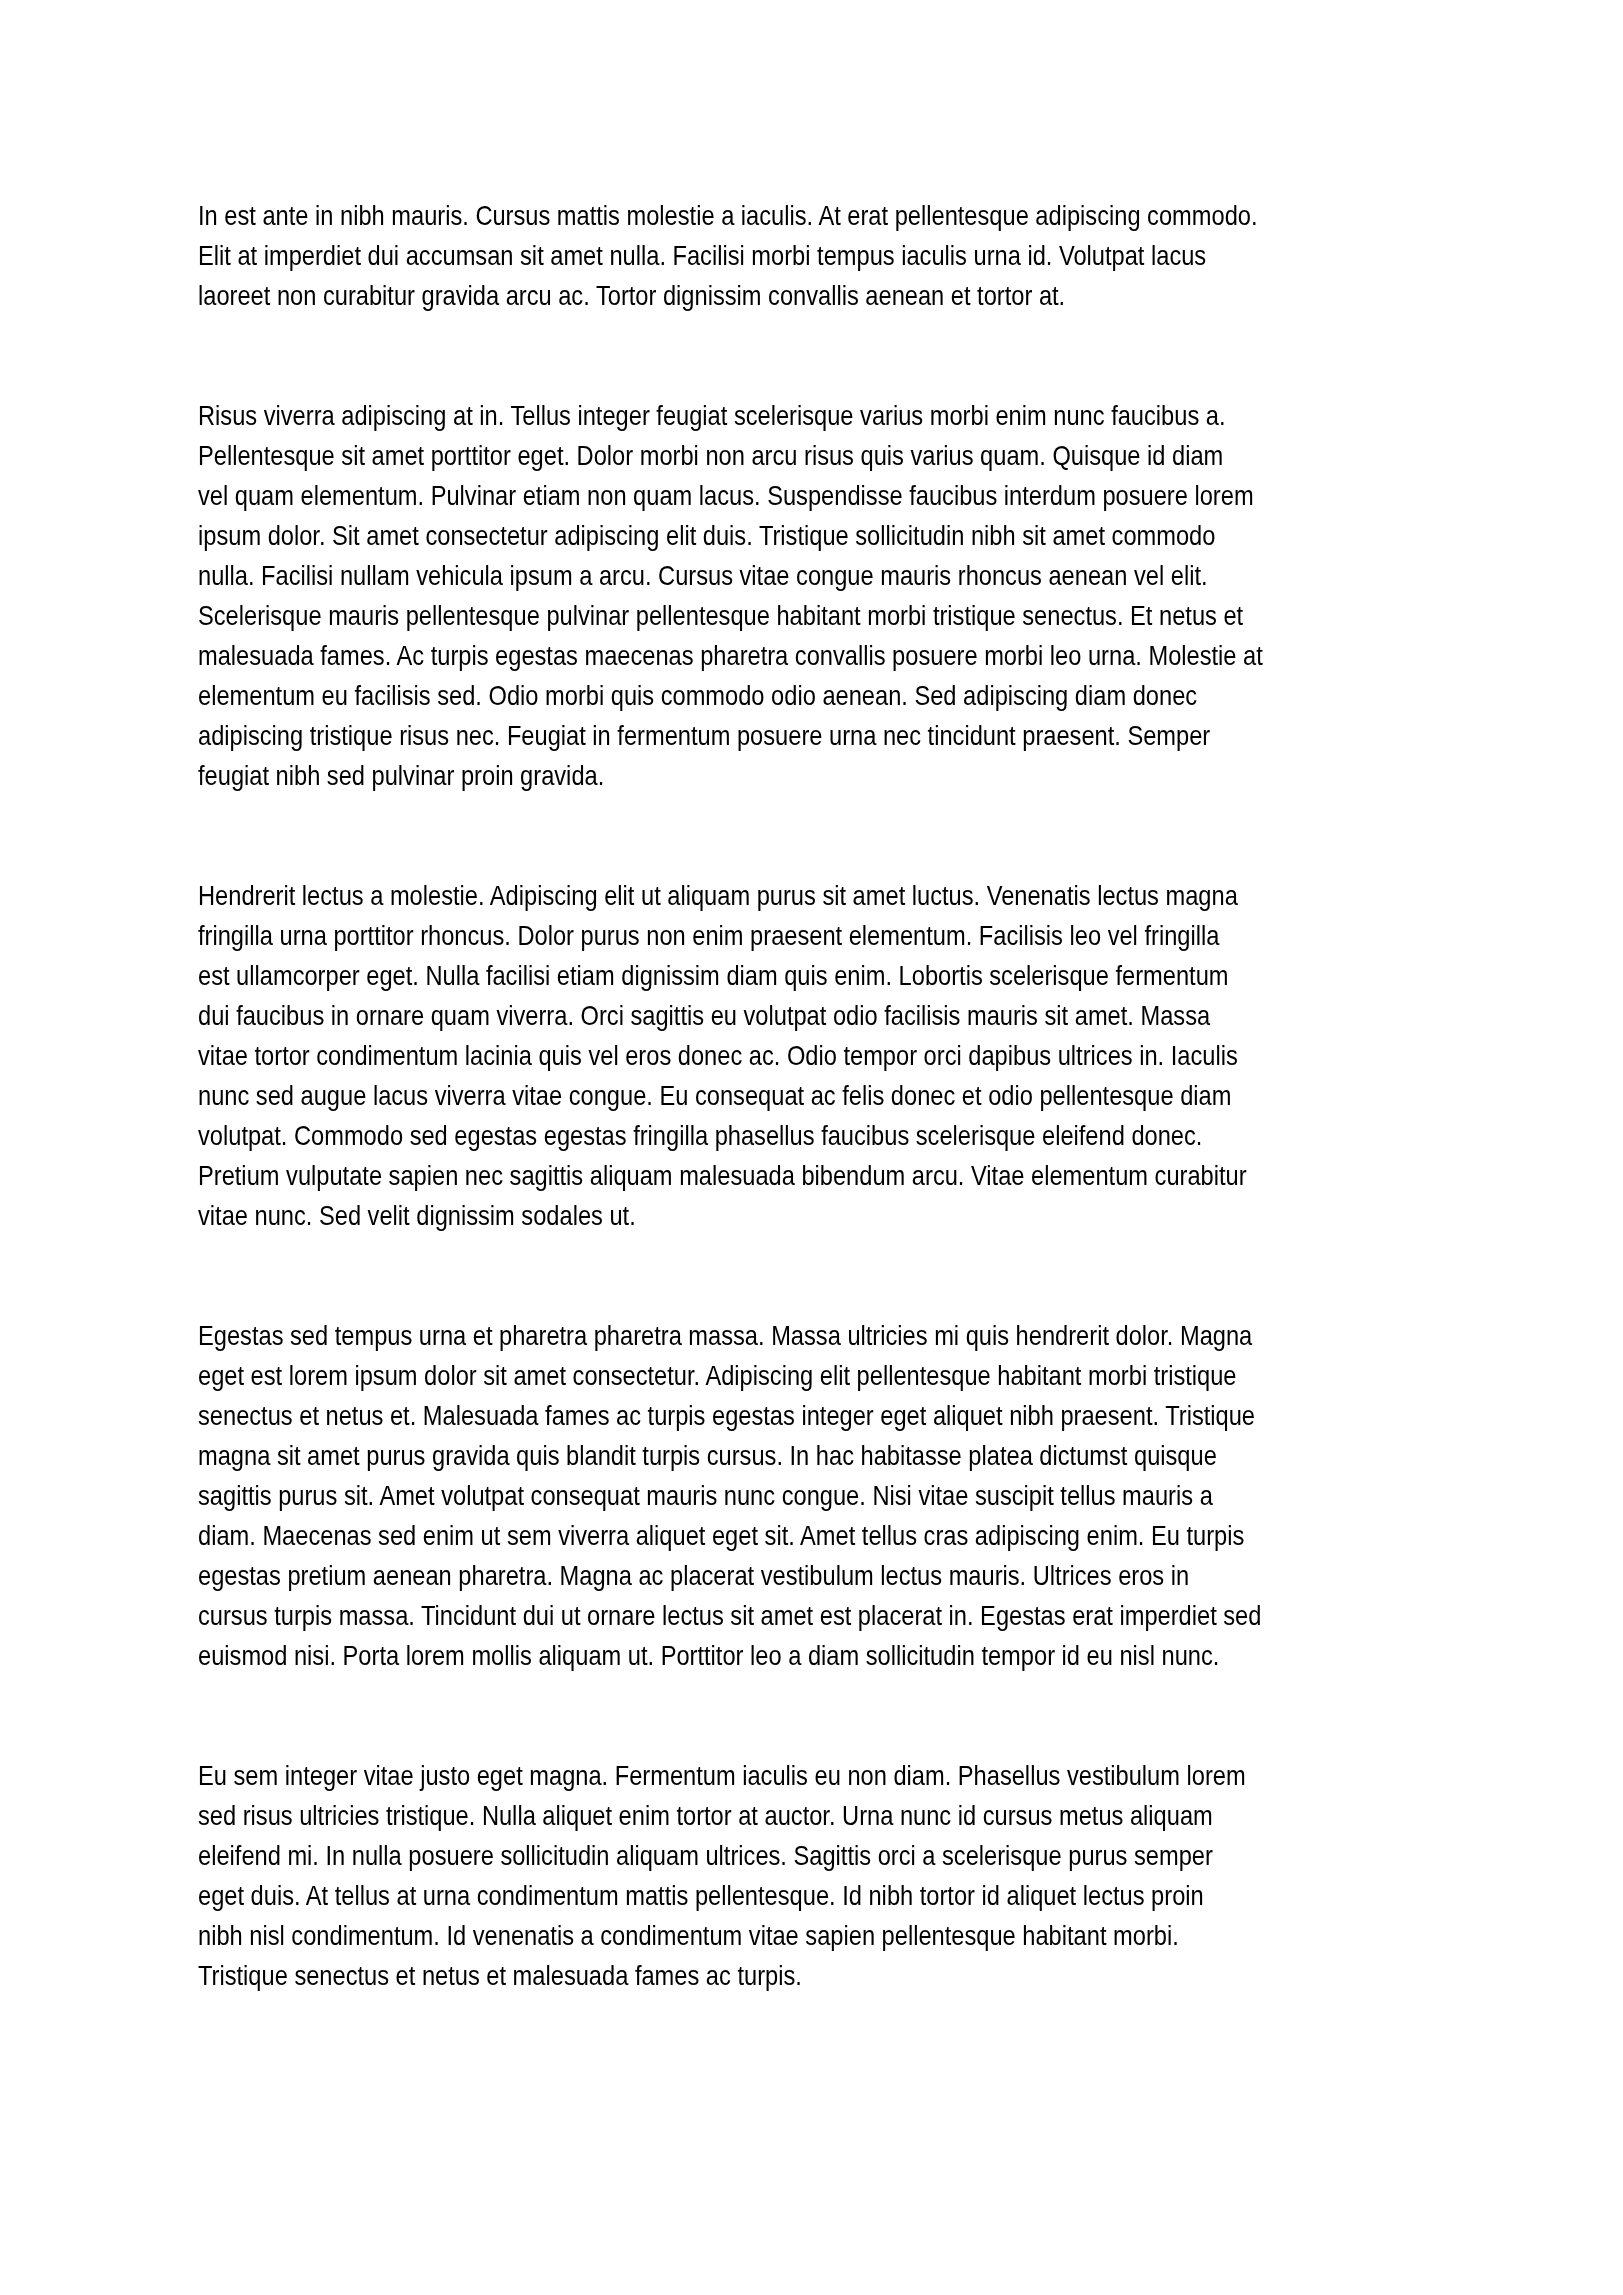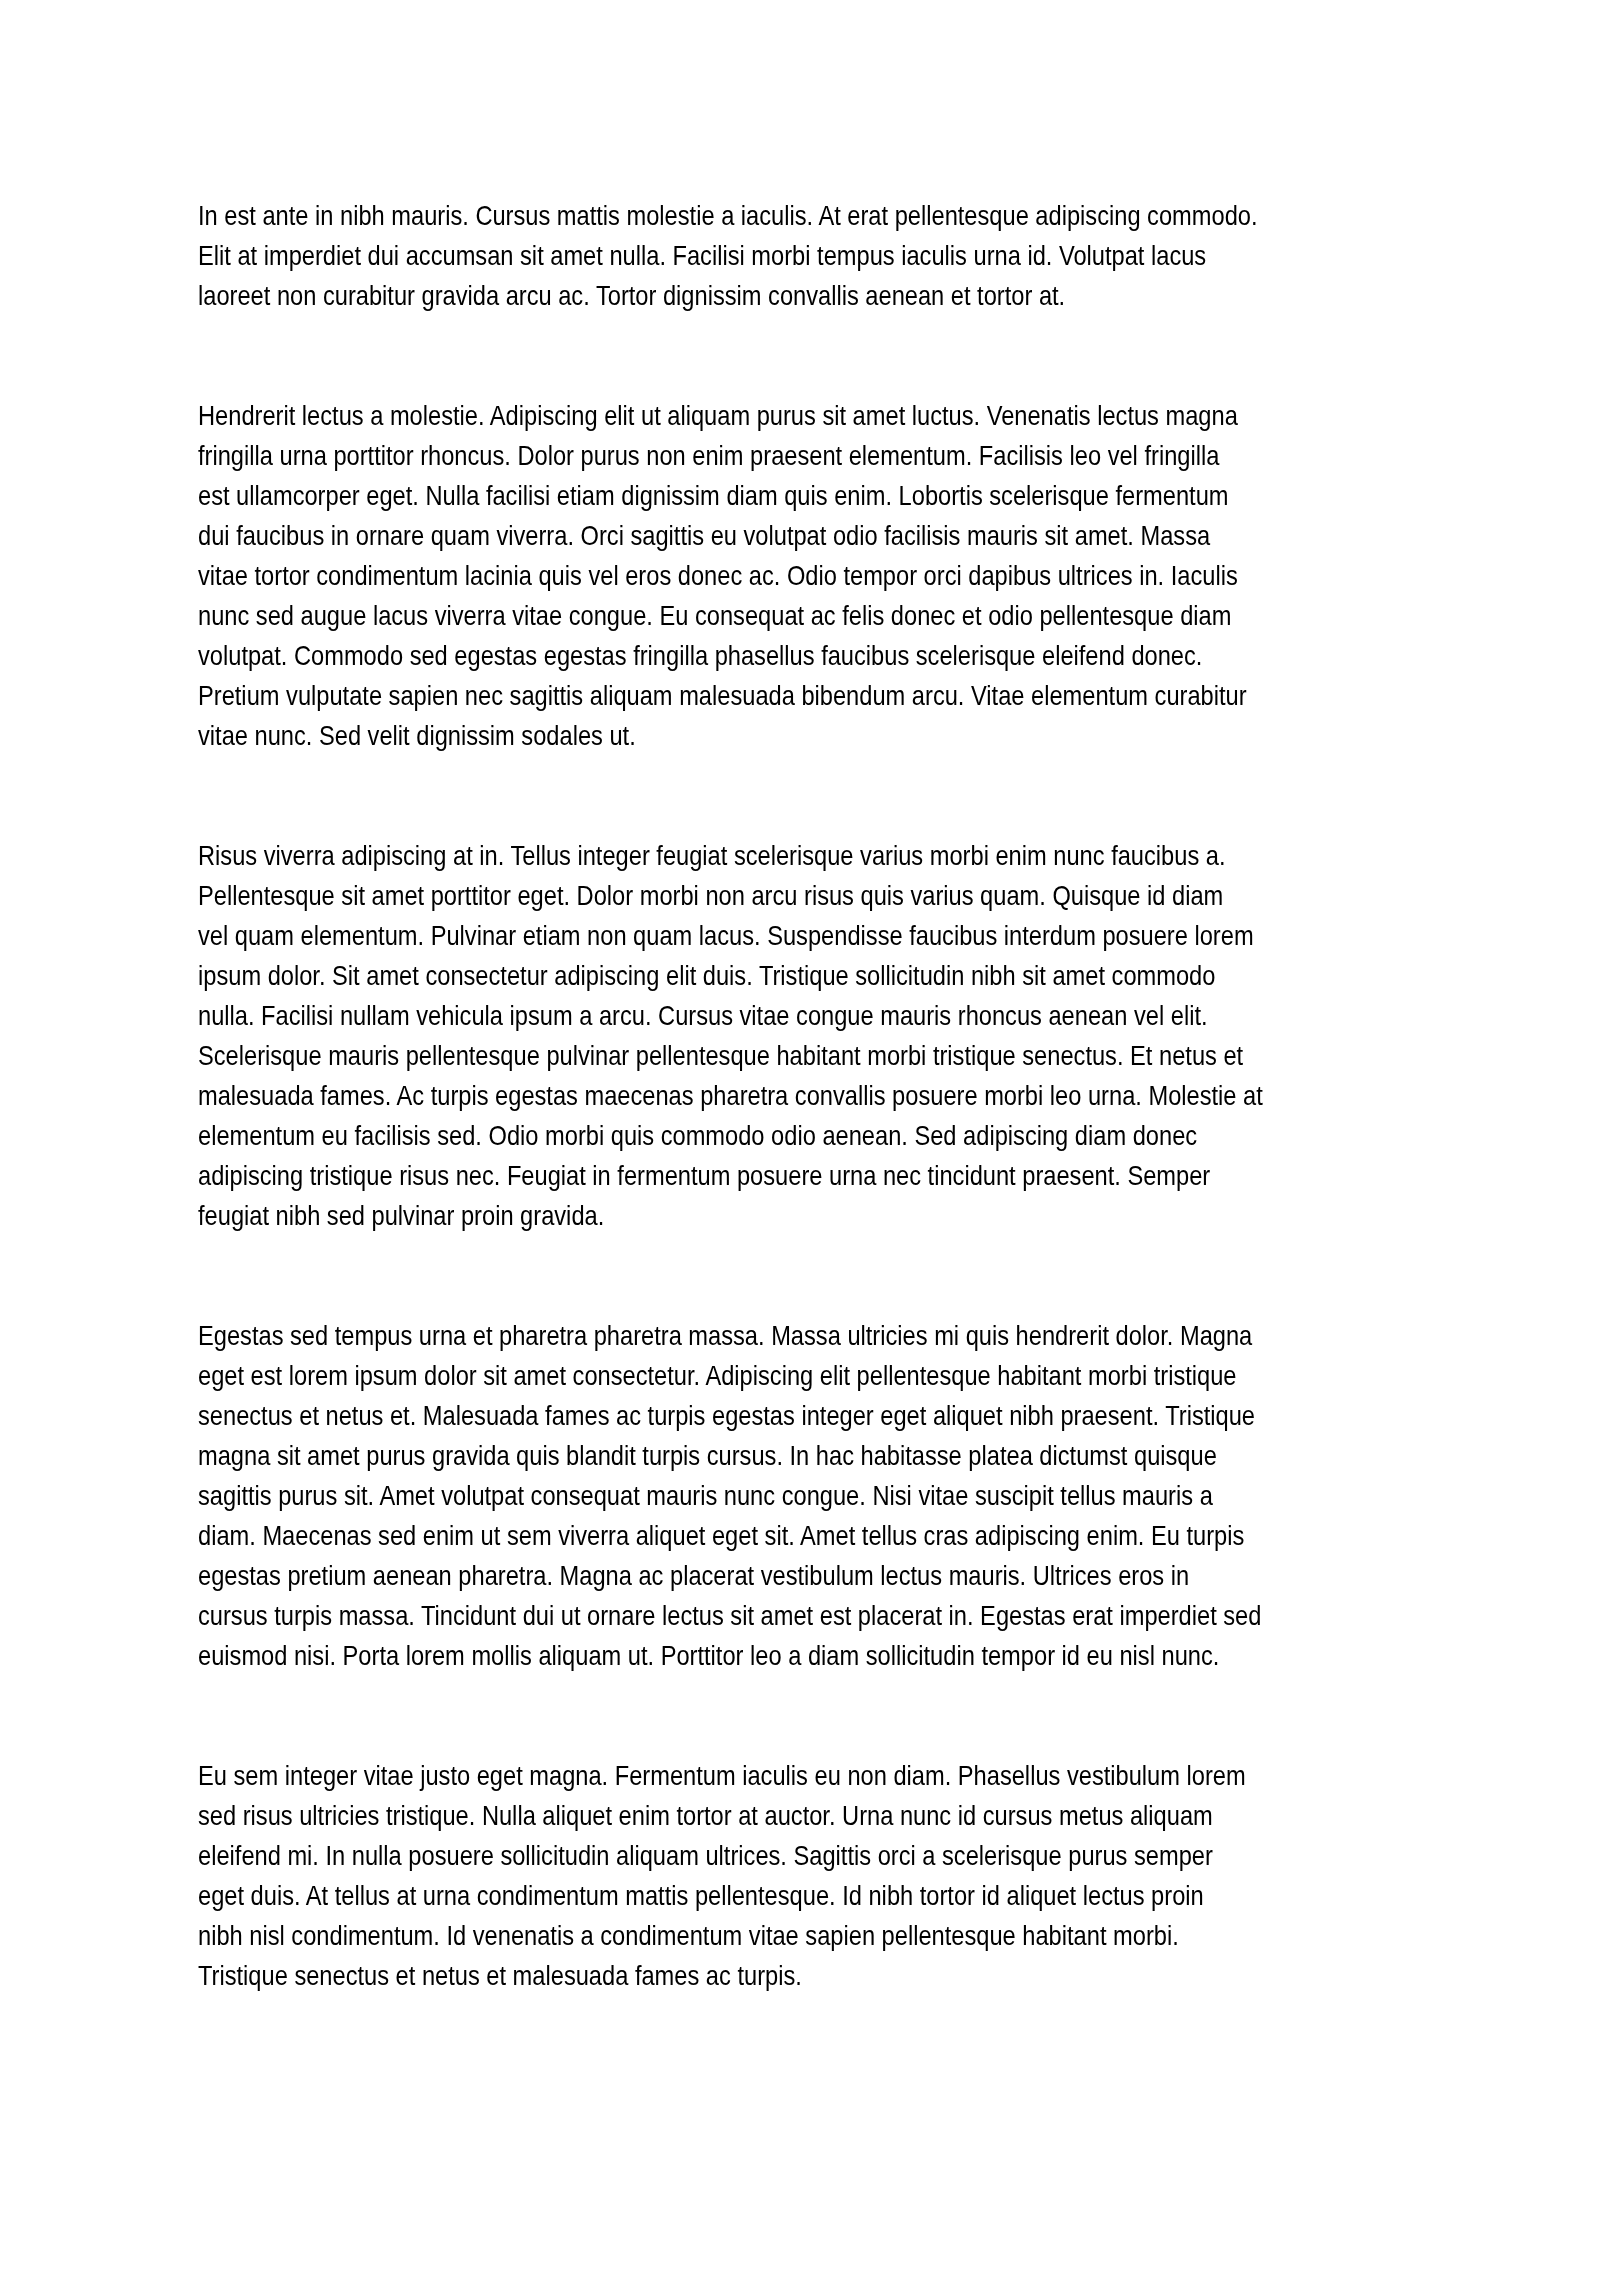--- a/index.html
+++ b/index.html
@@ -37,18 +37,6 @@
     </p>
 
     <p class="para">
-      <span class="line">Hendrerit lectus a molestie. Adipiscing elit ut aliquam purus sit amet luctus. Venenatis lectus magna</span>
-      <span class="line">fringilla urna porttitor rhoncus. Dolor purus non enim praesent elementum. Facilisis leo vel fringilla</span>
-      <span class="line">est ullamcorper eget. Nulla facilisi etiam dignissim diam quis enim. Lobortis scelerisque fermentum</span>
-      <span class="line">dui faucibus in ornare quam viverra. Orci sagittis eu volutpat odio facilisis mauris sit amet. Massa</span>
-      <span class="line">vitae tortor condimentum lacinia quis vel eros donec ac. Odio tempor orci dapibus ultrices in. Iaculis</span>
-      <span class="line">nunc sed augue lacus viverra vitae congue. Eu consequat ac felis donec et odio pellentesque diam</span>
-      <span class="line">volutpat. Commodo sed egestas egestas fringilla phasellus faucibus scelerisque eleifend donec.</span>
-      <span class="line">Pretium vulputate sapien nec sagittis aliquam malesuada bibendum arcu. Vitae elementum curabitur</span>
-      <span class="line">vitae nunc. Sed velit dignissim sodales ut.</span>
-    </p>
-
-    <p class="para">
       <span class="line">Risus viverra adipiscing at in. Tellus integer feugiat scelerisque varius morbi enim nunc faucibus a.</span>
       <span class="line">Pellentesque sit amet porttitor eget. Dolor morbi non arcu risus quis varius quam. Quisque id diam</span>
       <span class="line">vel quam elementum. Pulvinar etiam non quam lacus. Suspendisse faucibus interdum posuere lorem</span>
@@ -59,6 +47,18 @@
       <span class="line">elementum eu facilisis sed. Odio morbi quis commodo odio aenean. Sed adipiscing diam donec</span>
       <span class="line">adipiscing tristique risus nec. Feugiat in fermentum posuere urna nec tincidunt praesent. Semper</span>
       <span class="line">feugiat nibh sed pulvinar proin gravida.</span>
+    </p>
+
+    <p class="para">
+      <span class="line">Hendrerit lectus a molestie. Adipiscing elit ut aliquam purus sit amet luctus. Venenatis lectus magna</span>
+      <span class="line">fringilla urna porttitor rhoncus. Dolor purus non enim praesent elementum. Facilisis leo vel fringilla</span>
+      <span class="line">est ullamcorper eget. Nulla facilisi etiam dignissim diam quis enim. Lobortis scelerisque fermentum</span>
+      <span class="line">dui faucibus in ornare quam viverra. Orci sagittis eu volutpat odio facilisis mauris sit amet. Massa</span>
+      <span class="line">vitae tortor condimentum lacinia quis vel eros donec ac. Odio tempor orci dapibus ultrices in. Iaculis</span>
+      <span class="line">nunc sed augue lacus viverra vitae congue. Eu consequat ac felis donec et odio pellentesque diam</span>
+      <span class="line">volutpat. Commodo sed egestas egestas fringilla phasellus faucibus scelerisque eleifend donec.</span>
+      <span class="line">Pretium vulputate sapien nec sagittis aliquam malesuada bibendum arcu. Vitae elementum curabitur</span>
+      <span class="line">vitae nunc. Sed velit dignissim sodales ut.</span>
     </p>
 
     <p class="para">

